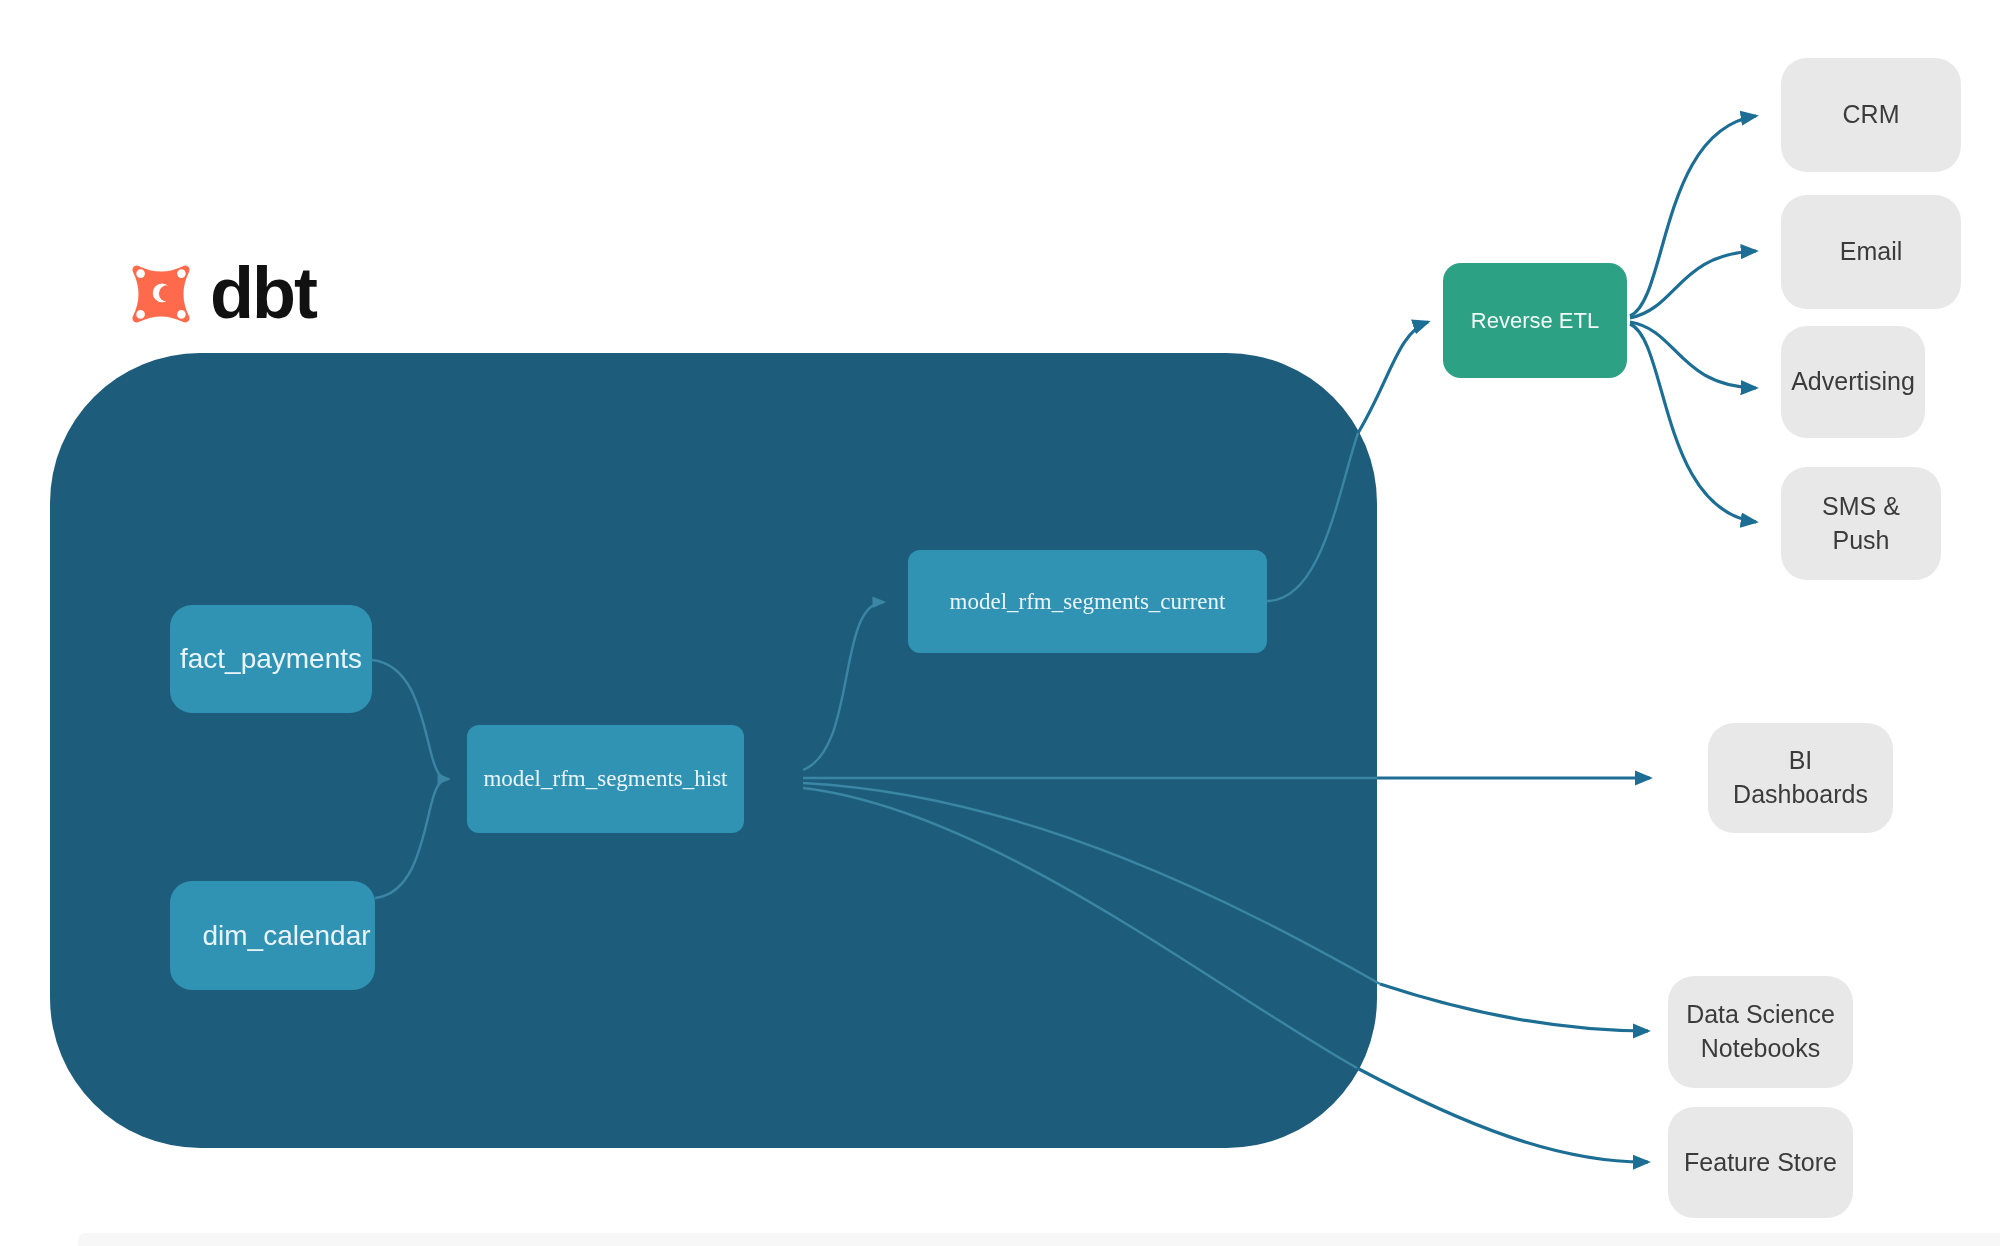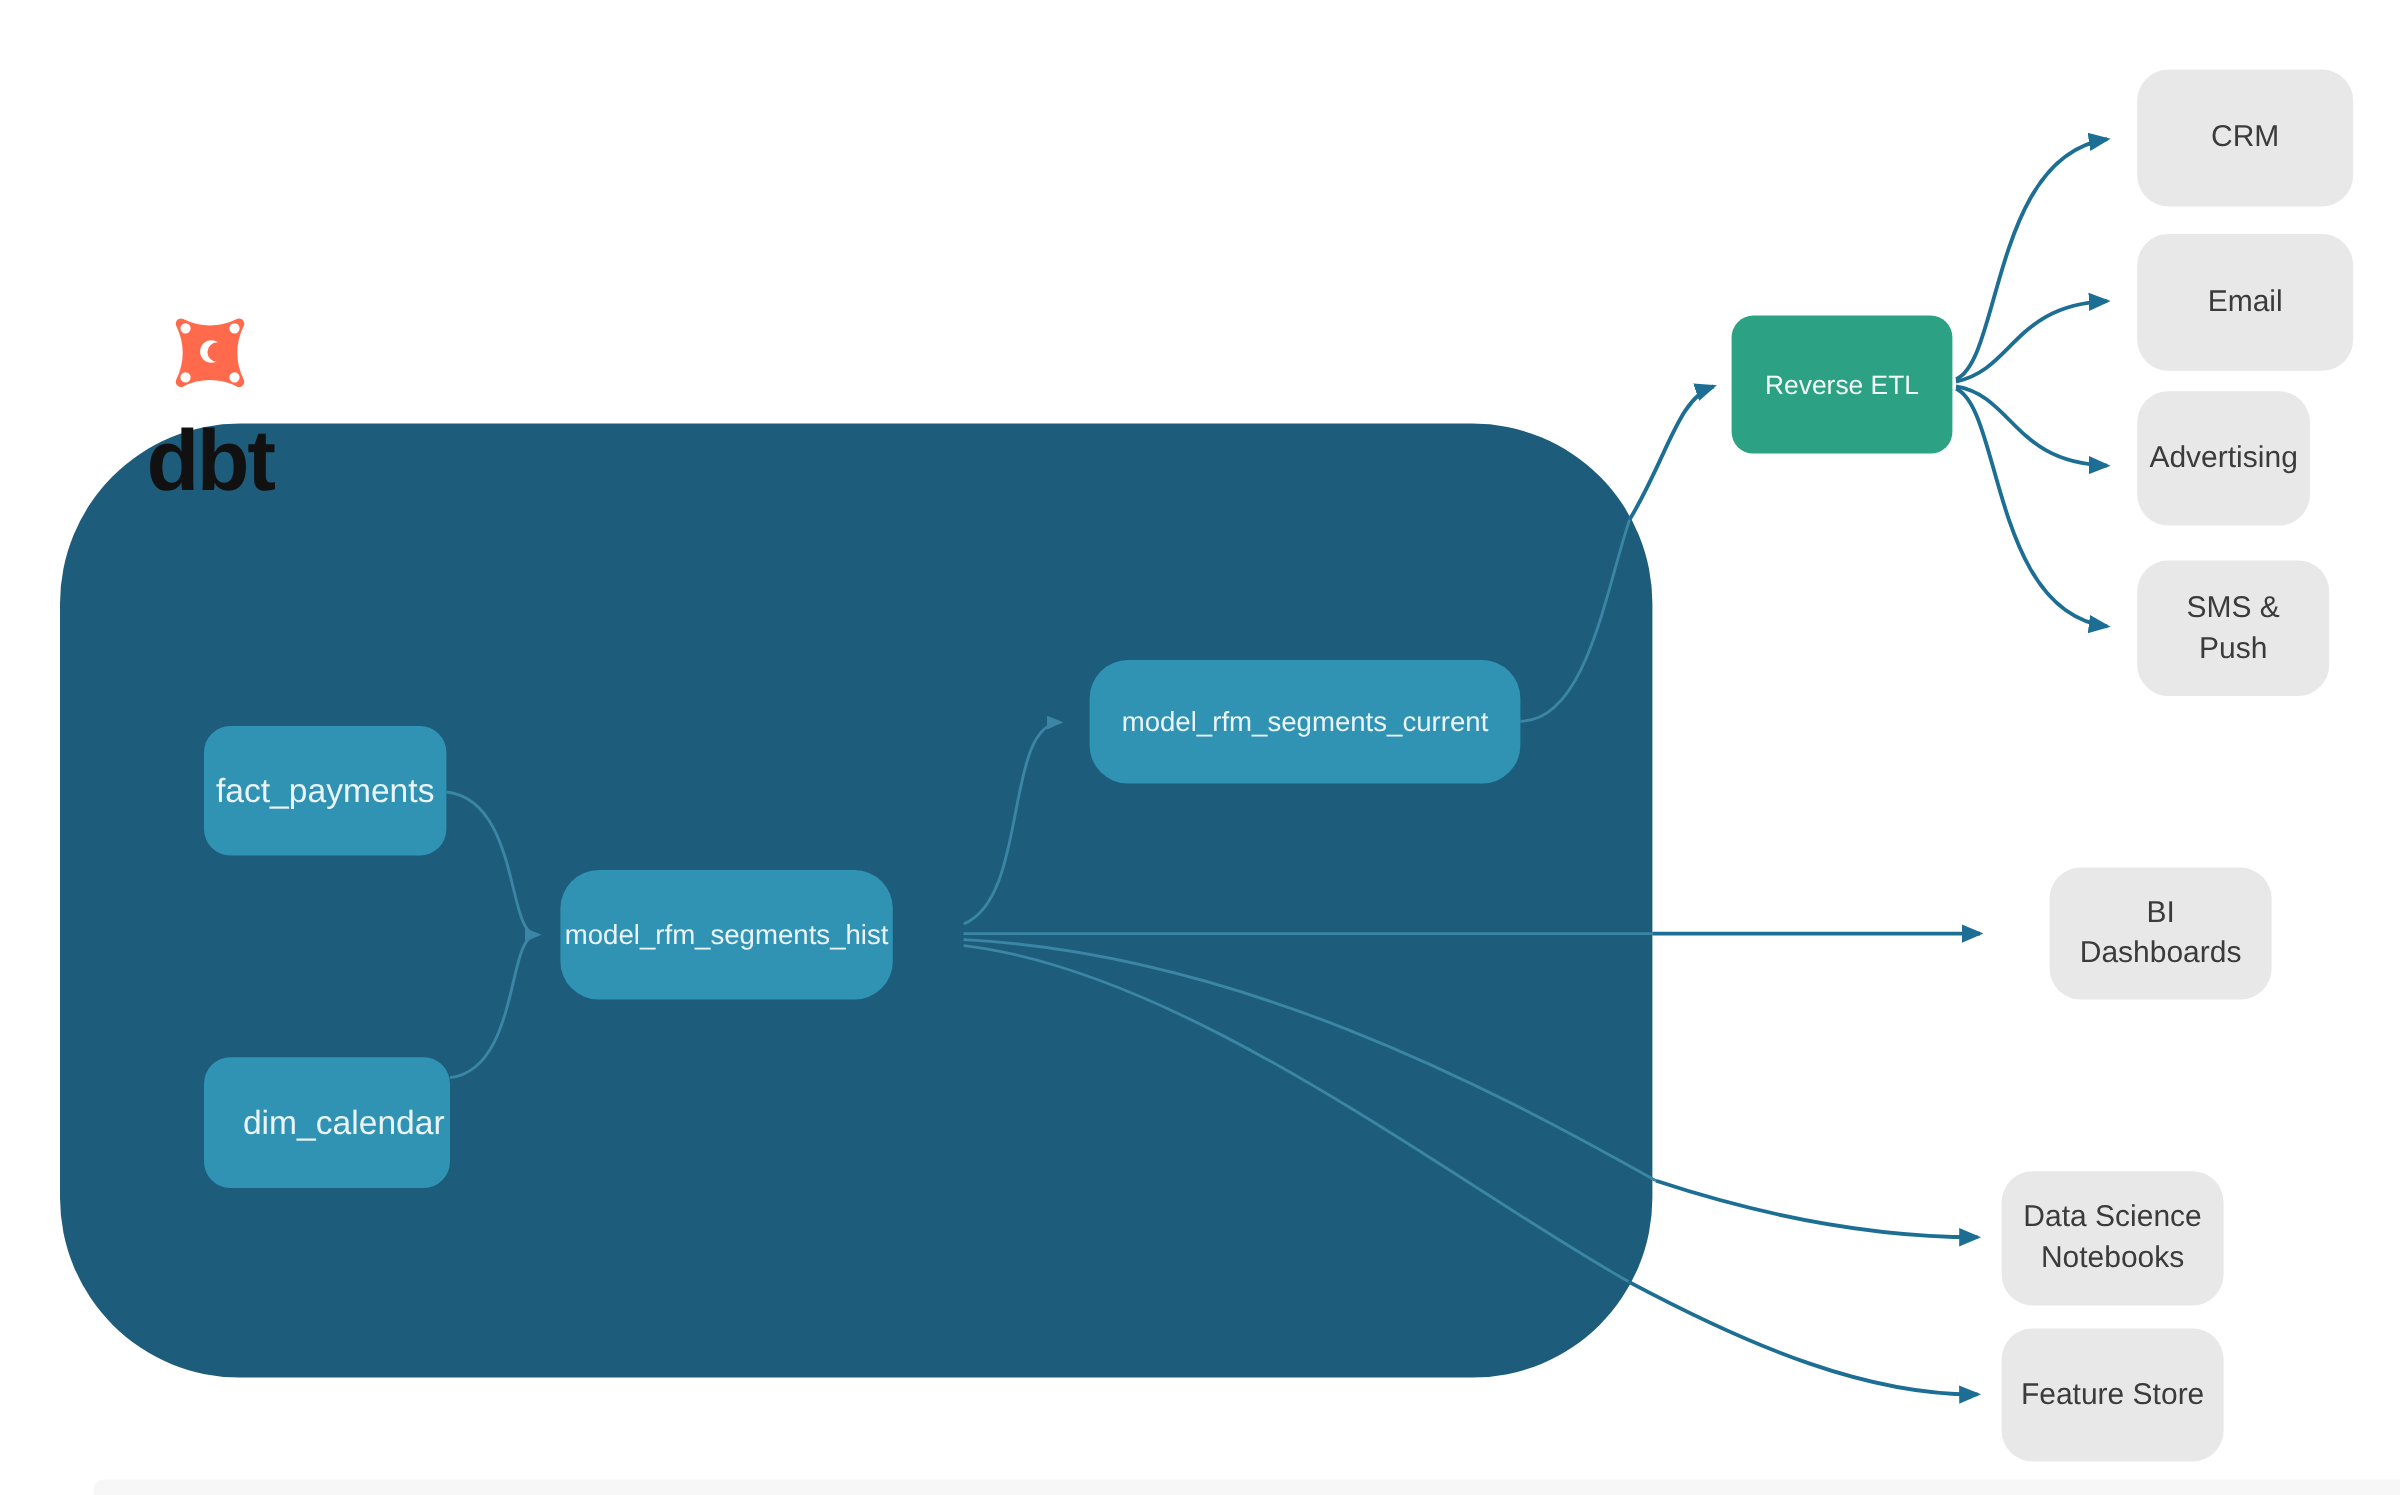--- a/index.html
+++ b/index.html
@@ -19,7 +19,7 @@
   body{font-family:"Liberation Sans","DejaVu Sans",sans-serif;}
   .stage{position:relative;width:2000px;height:1246px;background:#ffffff;overflow:hidden;}
 
-  .logo{position:absolute;left:122px;top:255px;display:flex;align-items:center;gap:10px;z-index:3;flex-direction:column;}
+  .logo{position:absolute;left:122px;top:255px;display:flex;align-items:center;gap:10px;z-index:3;}
   .logo-text{font-size:72px;font-weight:800;color:#111111;letter-spacing:-2px;line-height:1;padding-bottom:6px;}
 
   .big-container{position:absolute;left:50px;top:353px;width:1327px;height:795px;

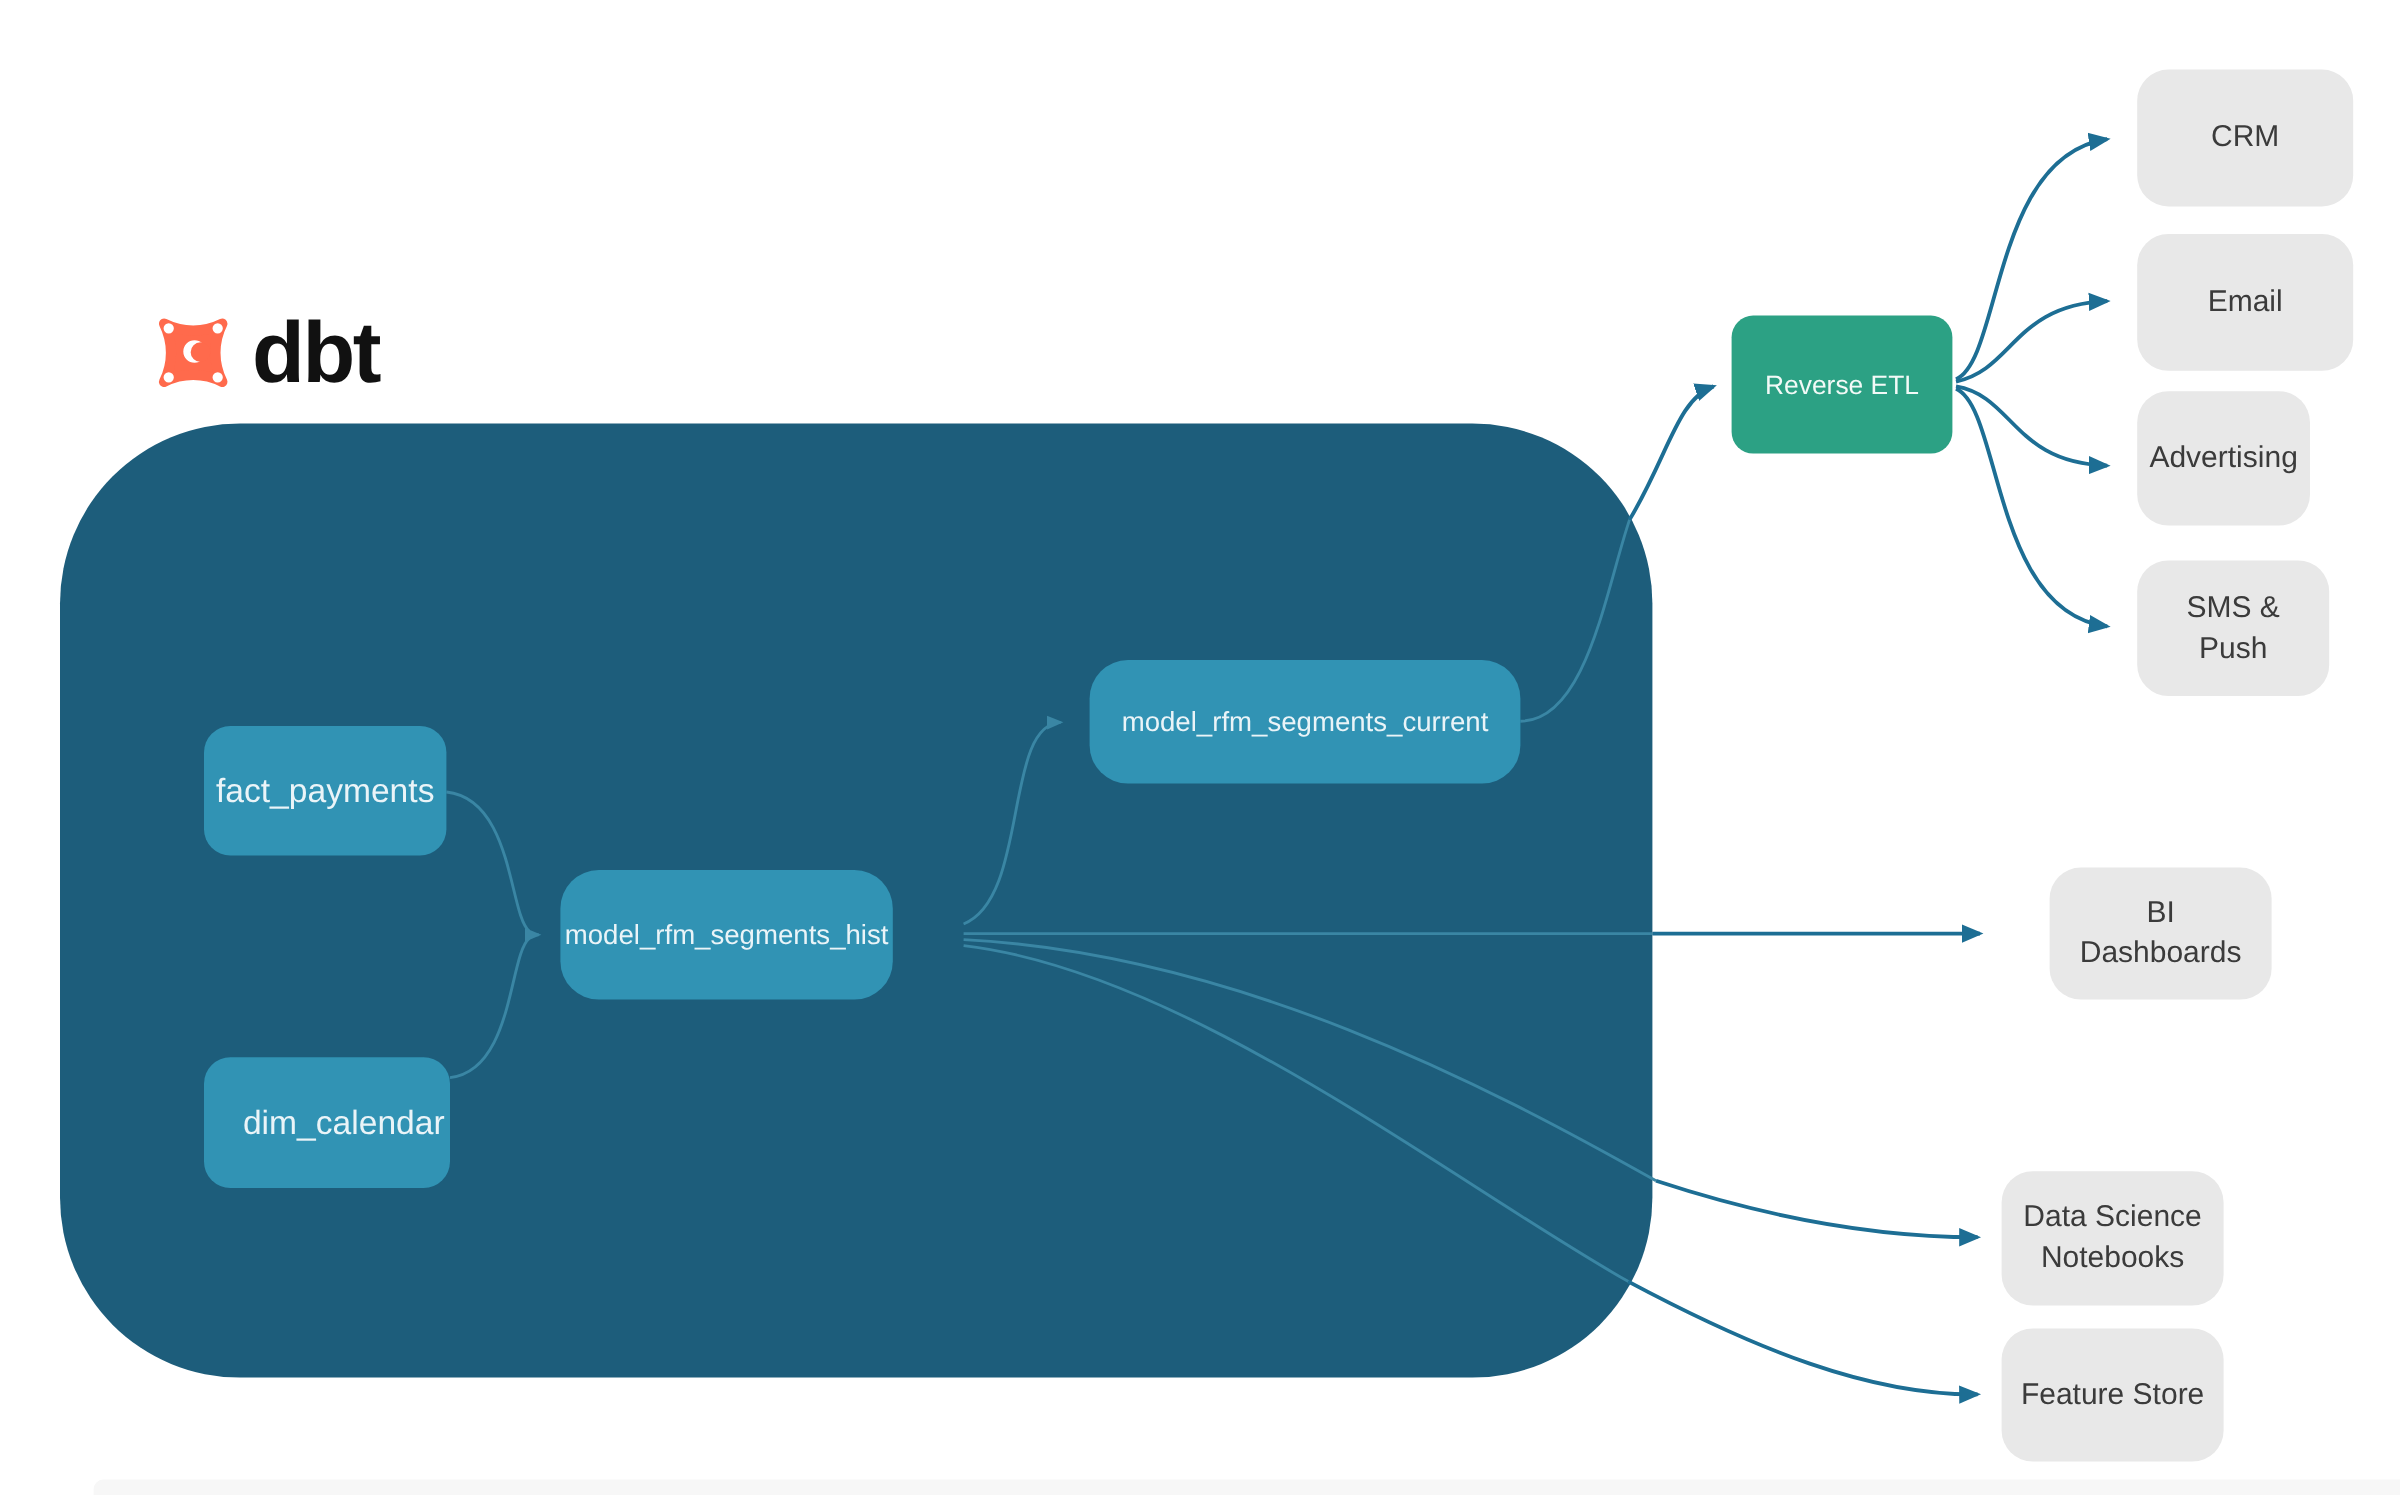--- a/index.html
+++ b/index.html
@@ -30,7 +30,7 @@
   .node{position:absolute;display:flex;align-items:center;justify-content:center;
     text-align:center;z-index:2;cursor:default;}
   .model{background:var(--node);color:var(--node-text);border-radius:22px;font-size:28px;}
-  .model.wide{font-size:23px;border-radius:32px;}
+  .model.wide{font-size:23px;border-radius:12px;font-family:Liberation Serif, serif;}
   .green-node{background:var(--green);color:#f2faf7;border-radius:18px;font-size:22px;}
   .dest{background:var(--dest-bg);color:var(--dest-text);border-radius:26px;font-size:25px;line-height:1.35;padding:0 14px;}
 

